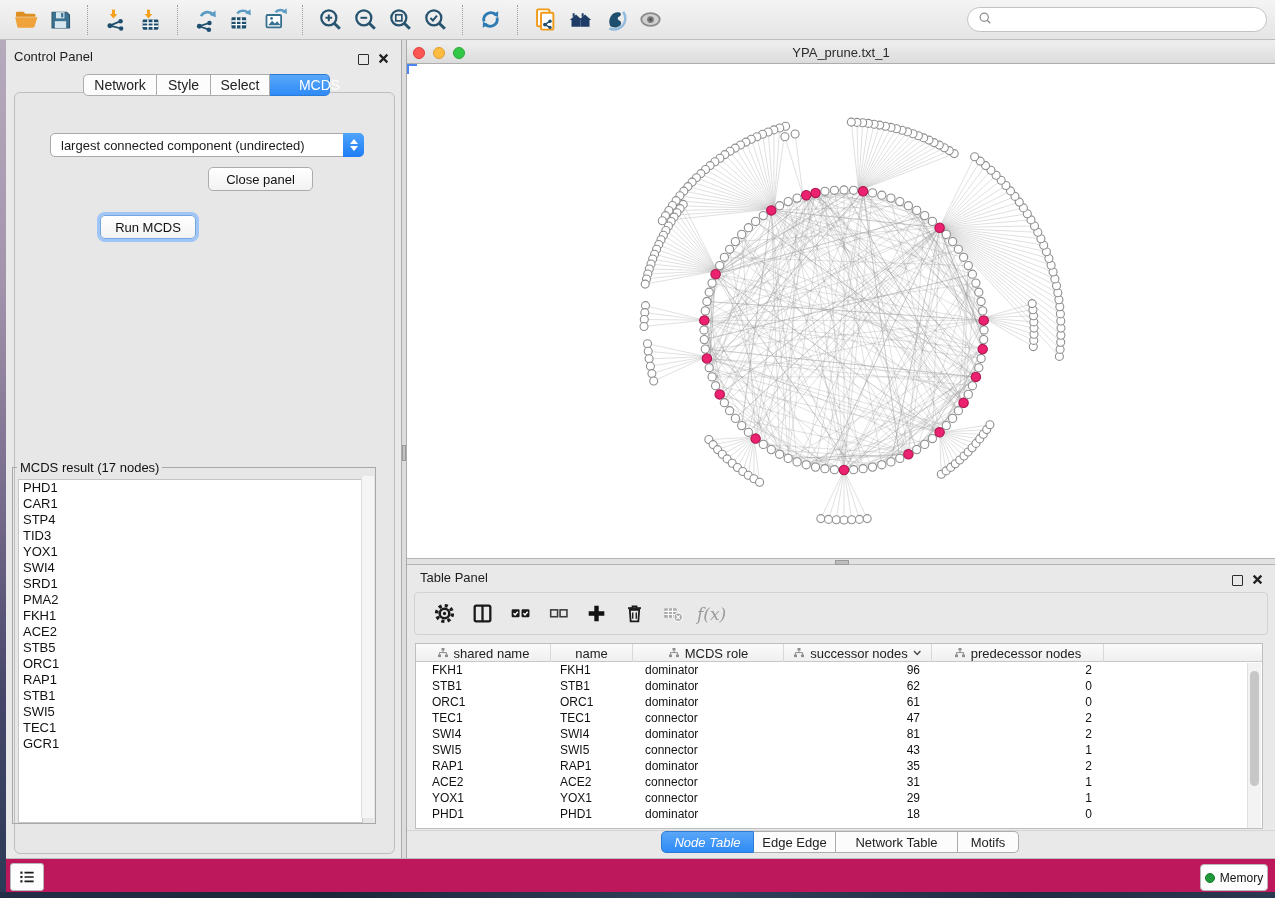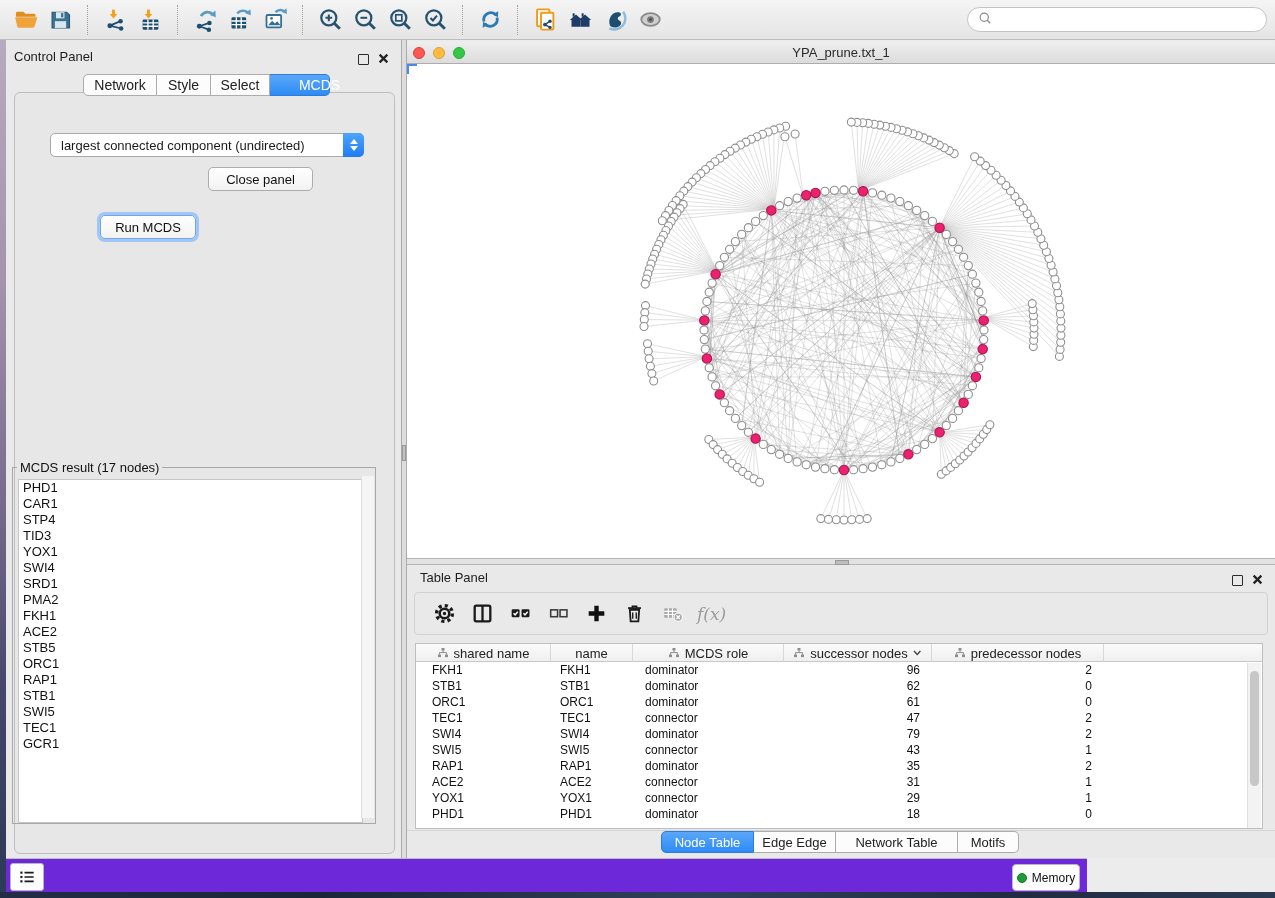--- a/index.html
+++ b/index.html
@@ -700,7 +700,7 @@
             <div class="td" style="width: 135px; text-align: left; padding-left: 16px;">SWI4</div>
             <div class="td" style="width: 82px; text-align: left; padding-left: 9px;">SWI4</div>
             <div class="td" style="width: 151px; text-align: left; padding-left: 12px;">dominator</div>
-            <div class="td" style="width: 148px; text-align: right; padding-right: 12px;">79</div>
+            <div class="td" style="width: 148px; text-align: right; padding-right: 12px;">81</div>
             <div class="td" style="width: 172px; text-align: right; padding-right: 12px;">2</div>
           </div>
           <div class="trow">

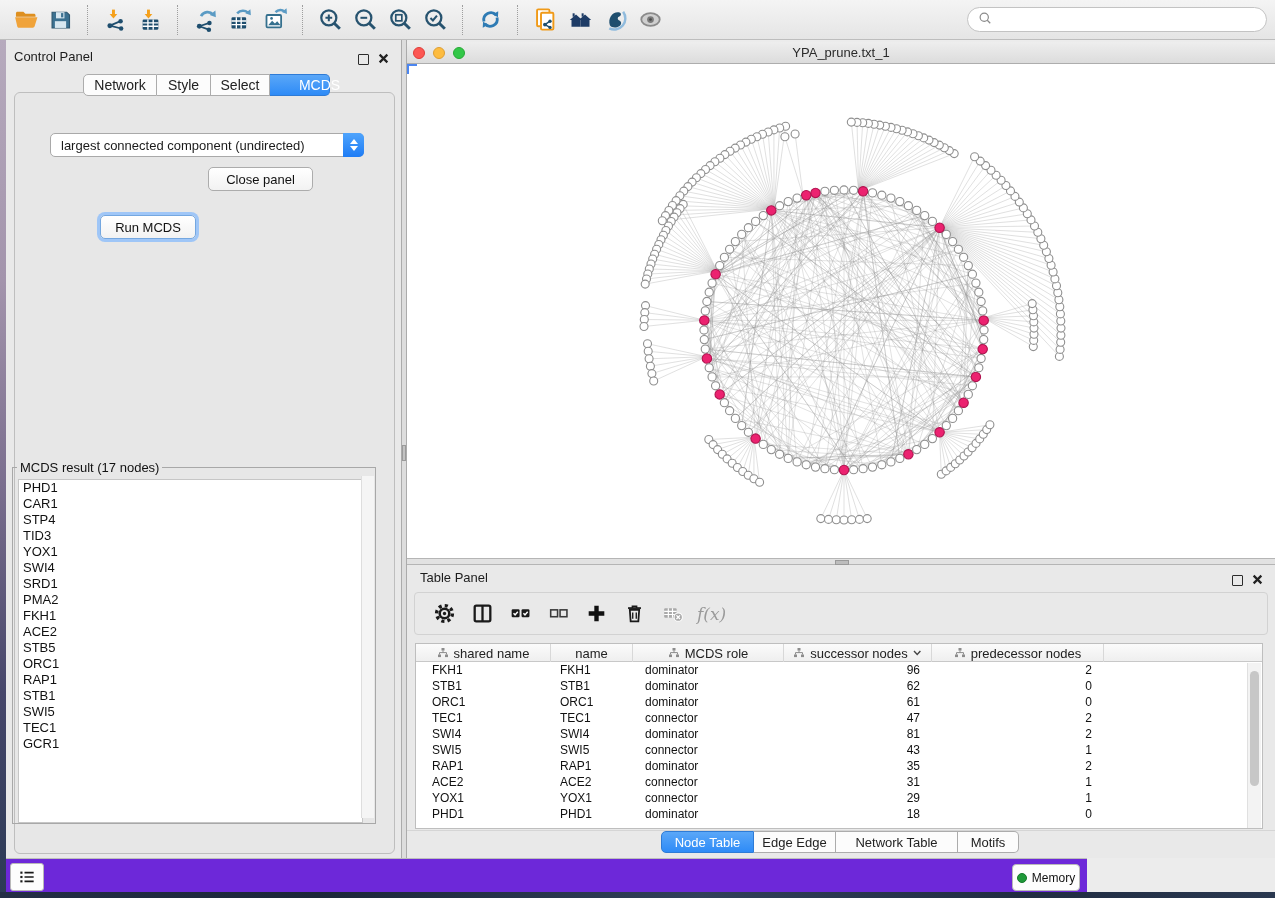--- a/index.html
+++ b/index.html
@@ -745,7 +745,7 @@
     </div>
     <div id="tabs-strip-line"></div>
     <div id="bottom-tabs">
-        <div class="bt-tab active" style="width: 93px;">Node Table</div>
+        <div class="bt-tab active" style="width: 93px; font-style: italic;">Node Table</div>
         <div class="bt-tab" style="width: 82px;">Edge Edge</div>
         <div class="bt-tab" style="width: 122px;">Network Table</div>
         <div class="bt-tab" style="width: 61px;">Motifs</div>

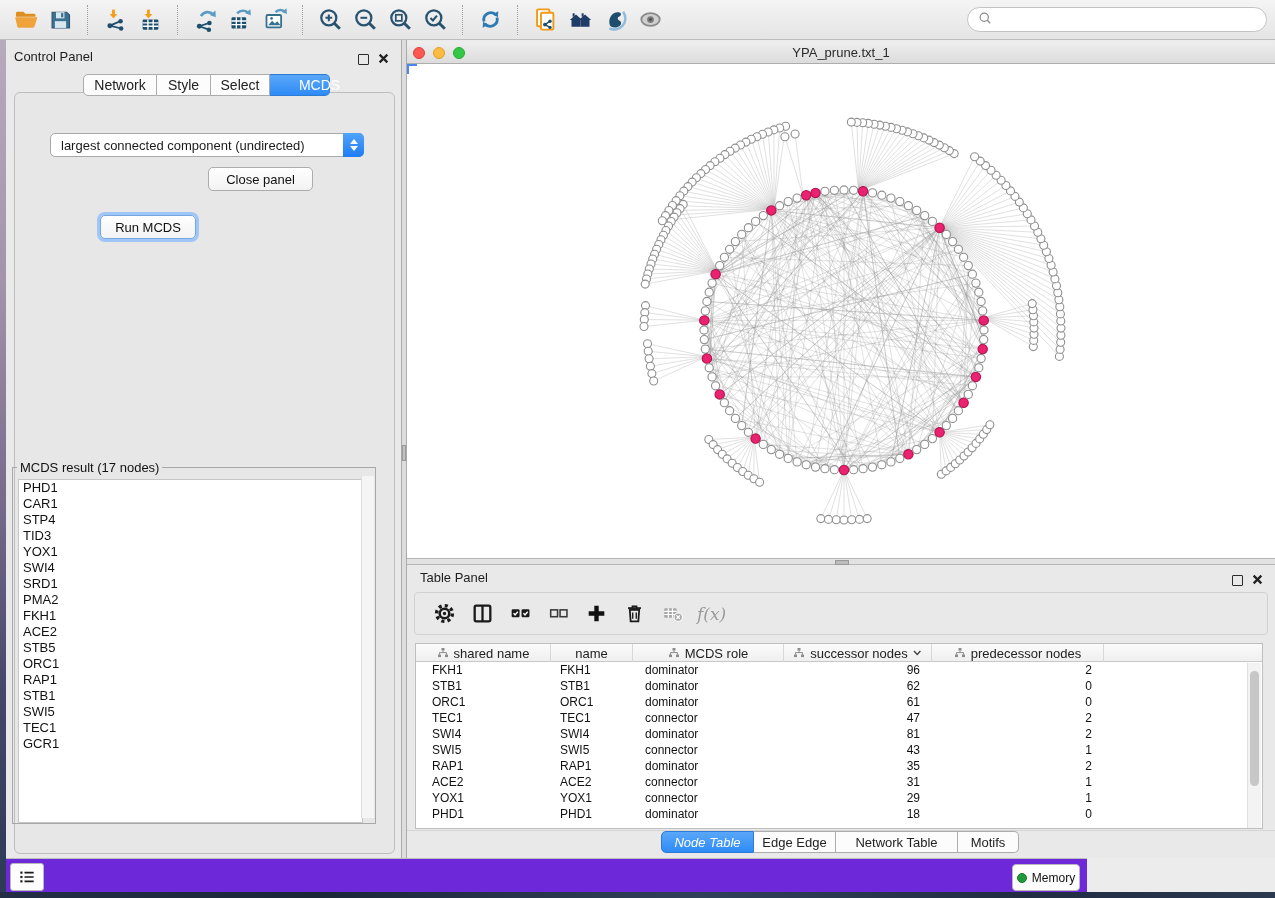--- a/index.html
+++ b/index.html
@@ -86,7 +86,7 @@
   .bt-tab.active{background:linear-gradient(#5AA7F8,#2E8BF7);border-color:#2E7BD6;color:#fff;}
   #tabs-strip-line{position:absolute;left:0;top:265px;width:868px;height:1px;background:#D5D5D5;}
   
-  #status-bar{left:6px;top:858px;width:1081px;height:34px;background:#6d28d9;border-top:1px solid #BDBDBD;box-sizing:border-box;}
+  #status-bar{left:6px;top:858px;width:1269px;height:34px;background:#be185d;border-top:1px solid #BDBDBD;box-sizing:border-box;}
   #list-btn{position:absolute;left:4px;top:4px;width:32px;height:26px;background:#FDFDFD;border:1px solid #B9B9B9;
             border-radius:3px;display:flex;align-items:center;justify-content:center;}
   #memory-btn{position:absolute;right:7px;top:5px;width:66px;height:25px;background:#FDFDFD;border:1px solid #B9B9B9;

